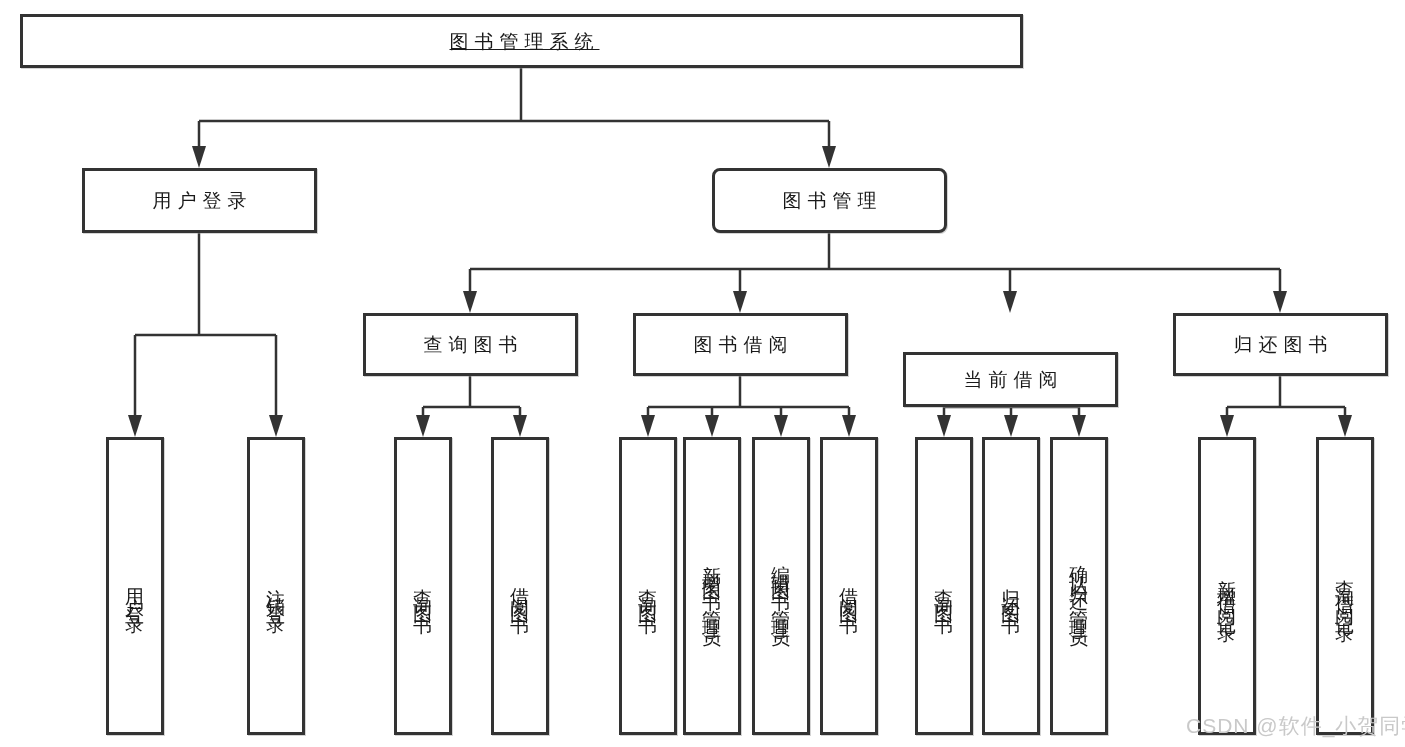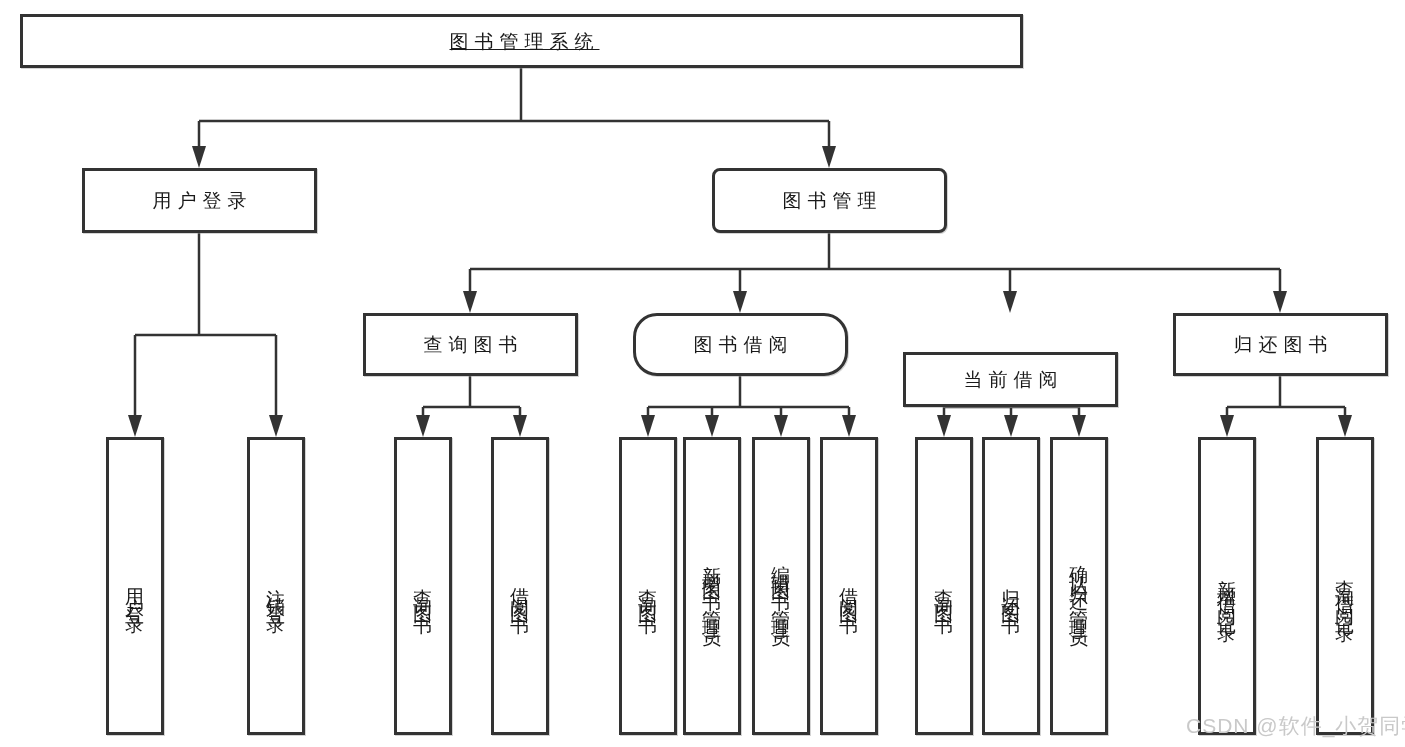--- a/index.html
+++ b/index.html
@@ -54,7 +54,7 @@
   .n-login   { left: 82px;   top: 168px; width: 235px;  height: 65px; }
   .n-mgmt    { left: 712px;  top: 168px; width: 235px;  height: 65px; border-radius: 8px; }
   .n-rec     { left: 363px;  top: 313px; width: 215px;  height: 63px; }
-  .n-bb      { left: 633px;  top: 313px; width: 215px;  height: 63px; border-radius: 24px; }
+  .n-bb      { left: 633px;  top: 313px; width: 215px;  height: 63px; }
   .n-cb      { left: 903px;  top: 330px; width: 215px;  height: 55px; margin-top: 22px; }
   .n-br      { left: 1173px; top: 313px; width: 215px;  height: 63px; }
   .leaf      { top: 437px; width: 58px; height: 298px; }

